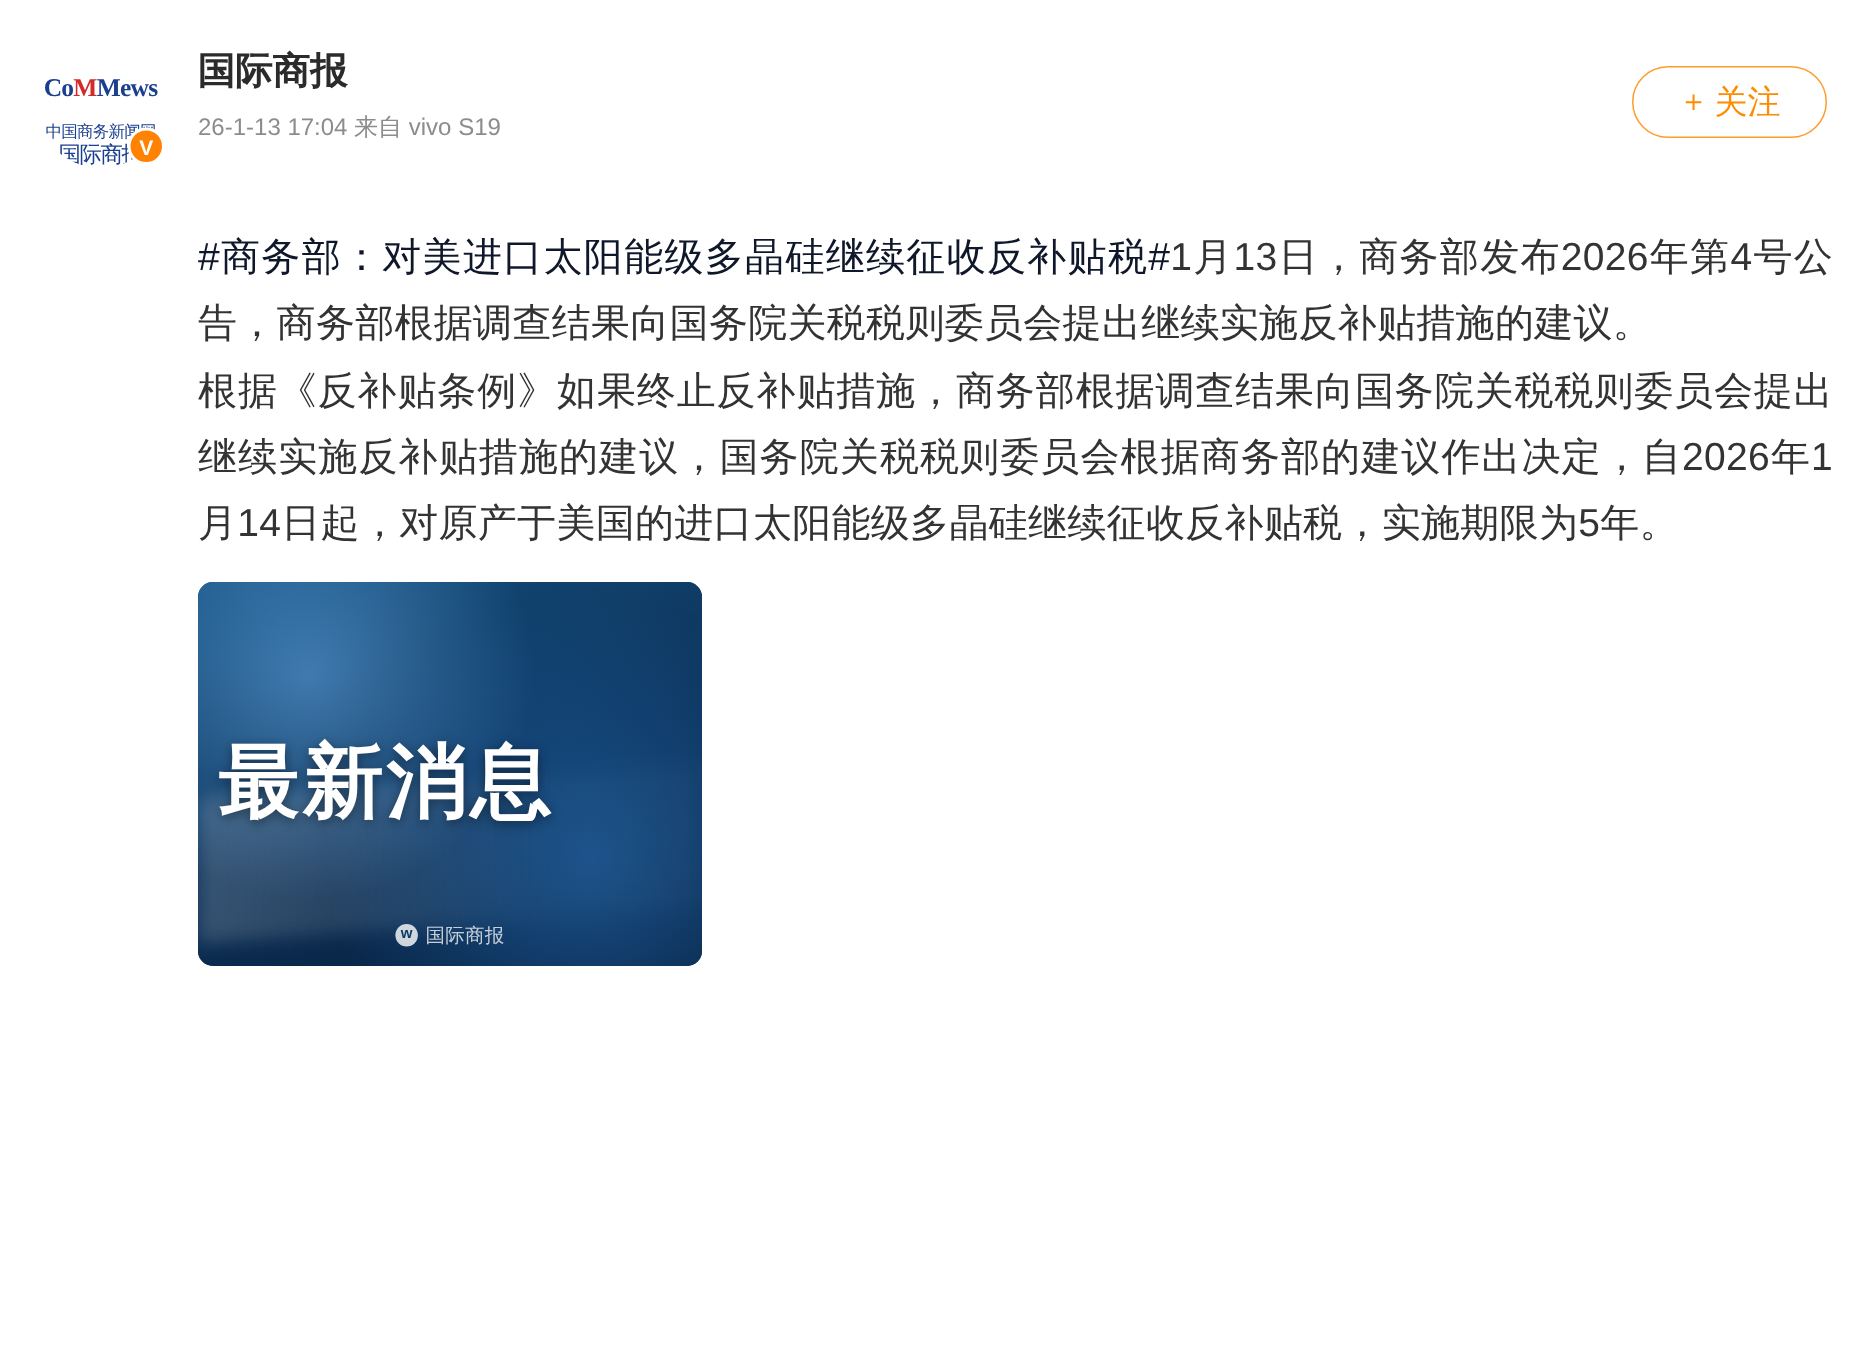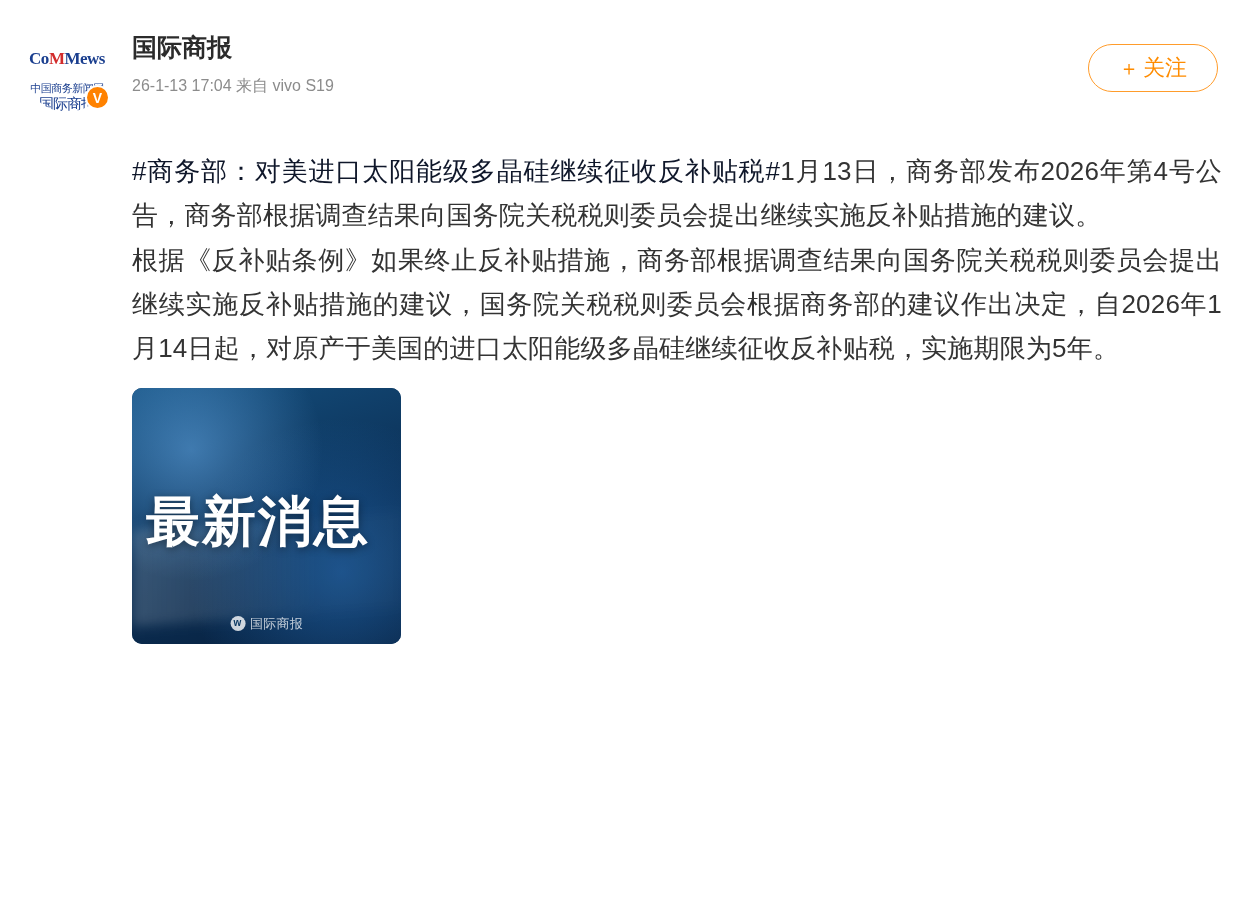--- a/index.html
+++ b/index.html
@@ -156,7 +156,7 @@
 
   .media {
     margin-top: 18px;
-    width: 269px;
+    width: 336px;
     height: 256px;
     border-radius: 10px;
     overflow: hidden;

